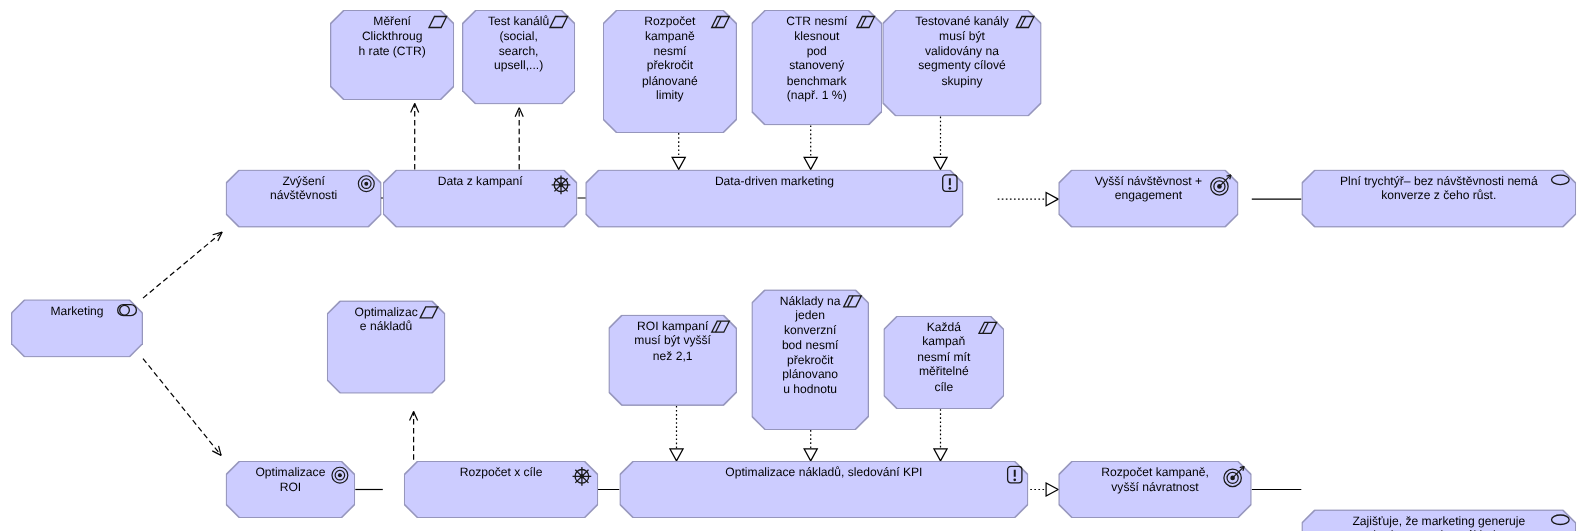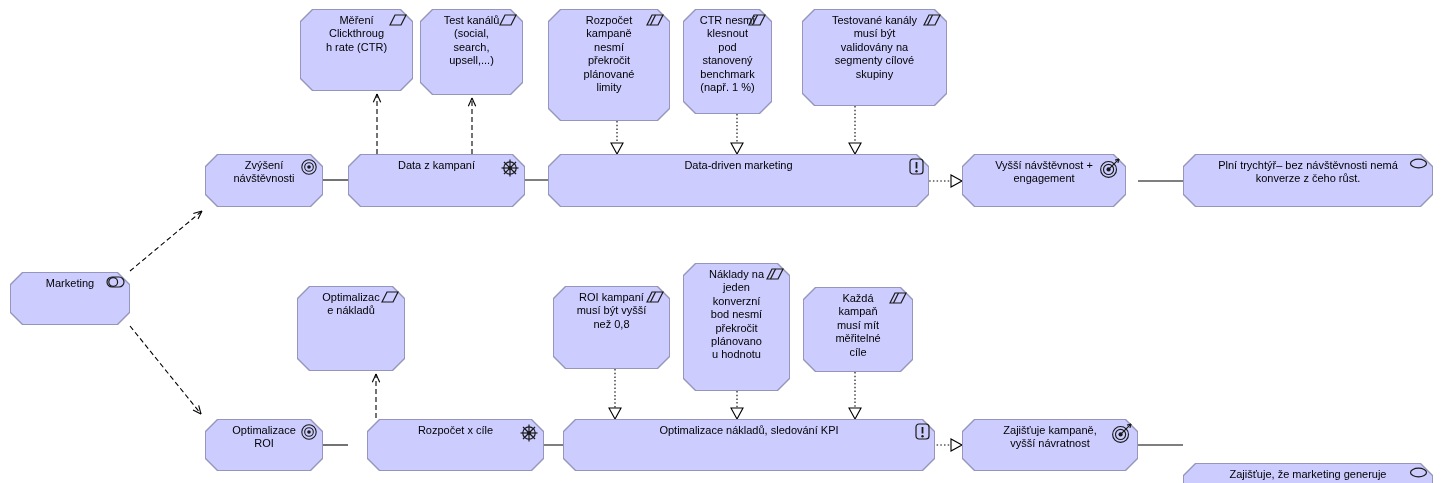--- a/index.html
+++ b/index.html
@@ -133,7 +133,7 @@
         <line x1="11.5" y1="2" x2="6.5" y2="12" stroke="#1a1a1a" fill="none" stroke-width="1.2"></line>
       </svg>
     </div>
-    <div class="node" style="left: 683px; top: 9px; width: 89px; height: 105px;">
+    <div class="node" style="left: 683px; top: 9px; width: 119px; height: 105px;">
       <div class="node-border" style="background: rgb(150, 150, 188);"></div>
       <div class="node-fill" style="background: rgb(204, 204, 255);"></div>
       <span class="node-label">CTR nesmí

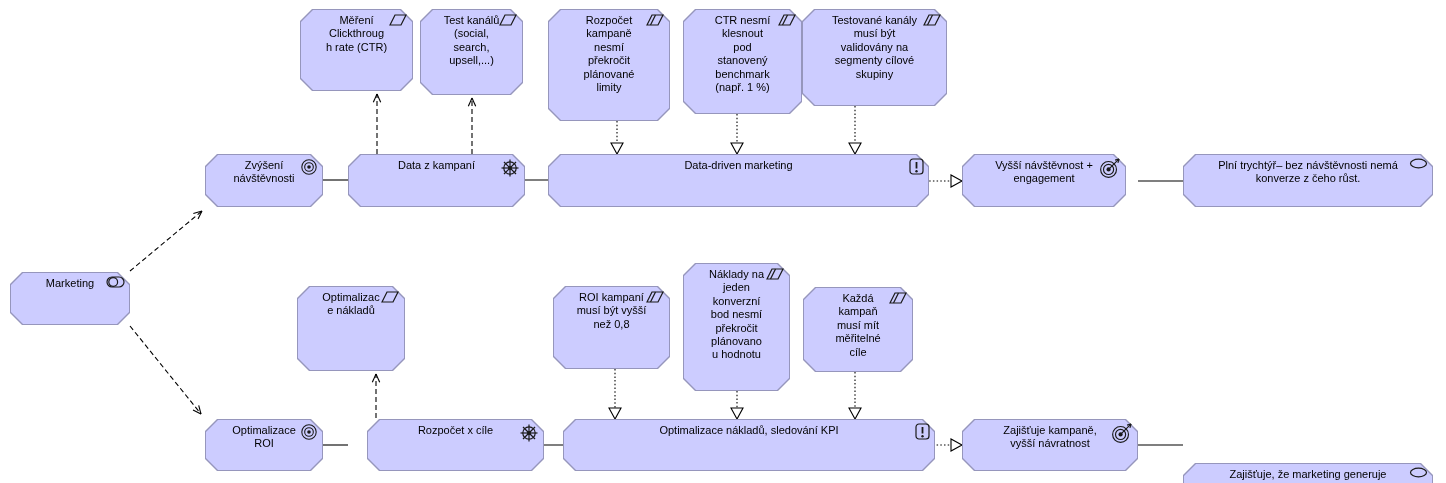--- a/index.html
+++ b/index.html
@@ -160,7 +160,7 @@
         <line x1="11.5" y1="2" x2="6.5" y2="12" stroke="#1a1a1a" fill="none" stroke-width="1.2"></line>
       </svg>
     </div>
-    <div class="node" style="left: 205px; top: 154px; width: 118px; height: 53px;">
+    <div class="node" style="left: 205px; top: 154px; width: 118px; height: 53px; padding-left: 24px;">
       <div class="node-border" style="background: rgb(150, 150, 188);"></div>
       <div class="node-fill" style="background: rgb(204, 204, 255);"></div>
       <span class="node-label">Zvýšení

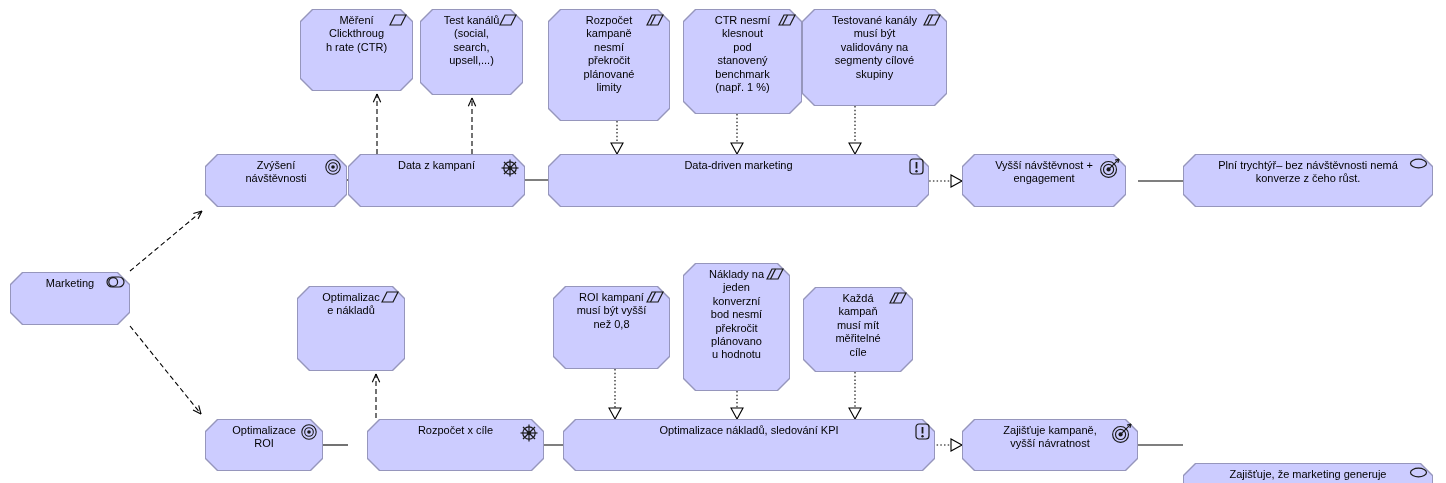--- a/index.html
+++ b/index.html
@@ -186,7 +186,7 @@
         <circle cx="10" cy="10" r="2" fill="#1a1a1a"></circle>
       </svg>
     </div>
-    <div class="node" style="left: 548px; top: 154px; width: 344px; height: 53px; padding-left: 37px;">
+    <div class="node" style="left: 532px; top: 154px; width: 344px; height: 53px;">
       <div class="node-border" style="background: rgb(150, 150, 188);"></div>
       <div class="node-fill" style="background: rgb(204, 204, 255);"></div>
       <span class="node-label">Data-driven marketing</span>

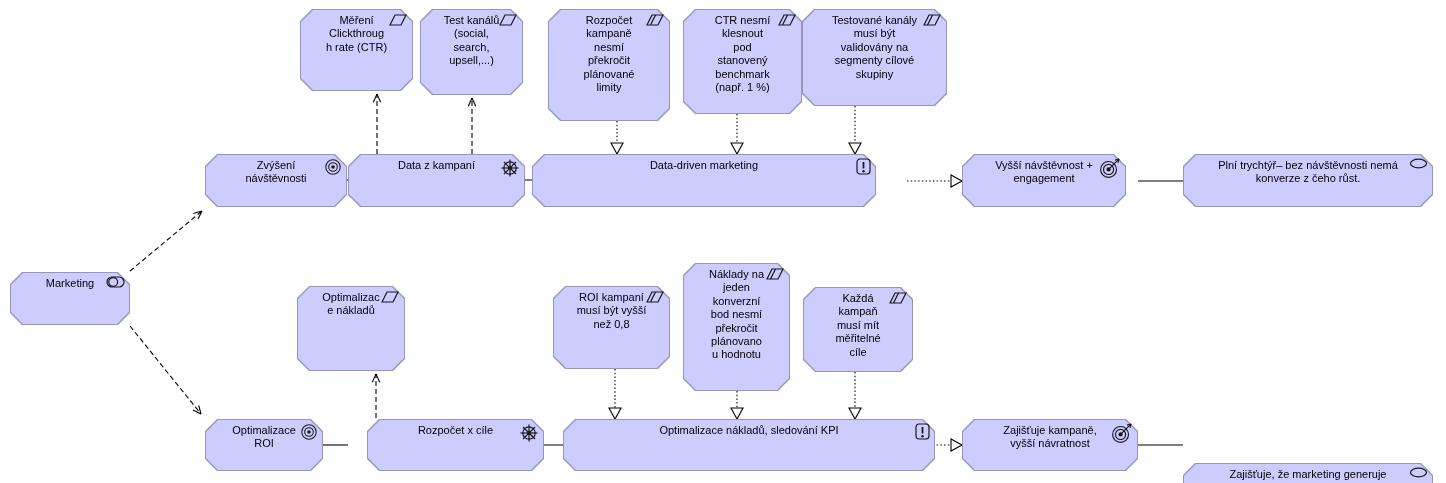--- a/index.html
+++ b/index.html
@@ -227,7 +227,7 @@
         <circle cx="7.2" cy="6" r="4.4" stroke="#1a1a1a" fill="none" stroke-width="1.2"></circle>
       </svg>
     </div>
-    <div class="node" style="left: 297px; top: 286px; width: 108px; height: 85px;">
+    <div class="node" style="left: 297px; top: 273px; width: 108px; height: 85px;">
       <div class="node-border" style="background: rgb(150, 150, 188);"></div>
       <div class="node-fill" style="background: rgb(204, 204, 255);"></div>
       <span class="node-label">Optimalizac

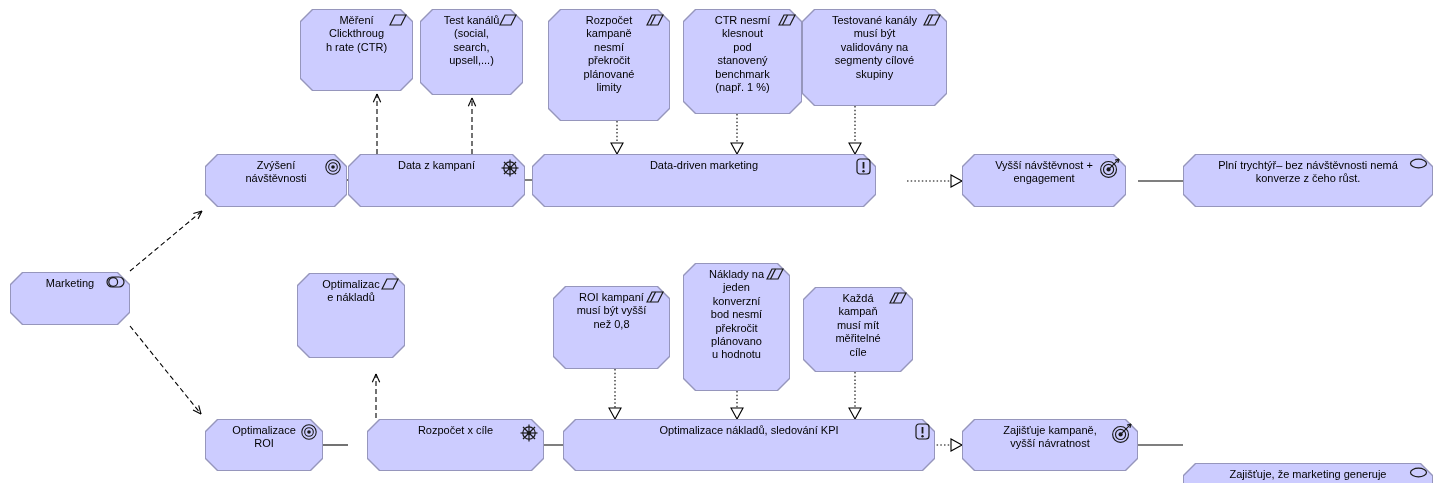--- a/index.html
+++ b/index.html
@@ -241,7 +241,7 @@
       <div class="node-fill" style="background: rgb(204, 204, 255);"></div>
       <span class="node-label">ROI kampaní
 musí být vyšší
-než 0,8</span>
+než 2,1</span>
       <svg class="node-icon" width="21" height="14" viewBox="0 0 21 14">
         <path d="M3,12 L8,2 L19,2 L14,12 Z" stroke="#1a1a1a" fill="none" stroke-width="1.2"></path>
         <line x1="11.5" y1="2" x2="6.5" y2="12" stroke="#1a1a1a" fill="none" stroke-width="1.2"></line>

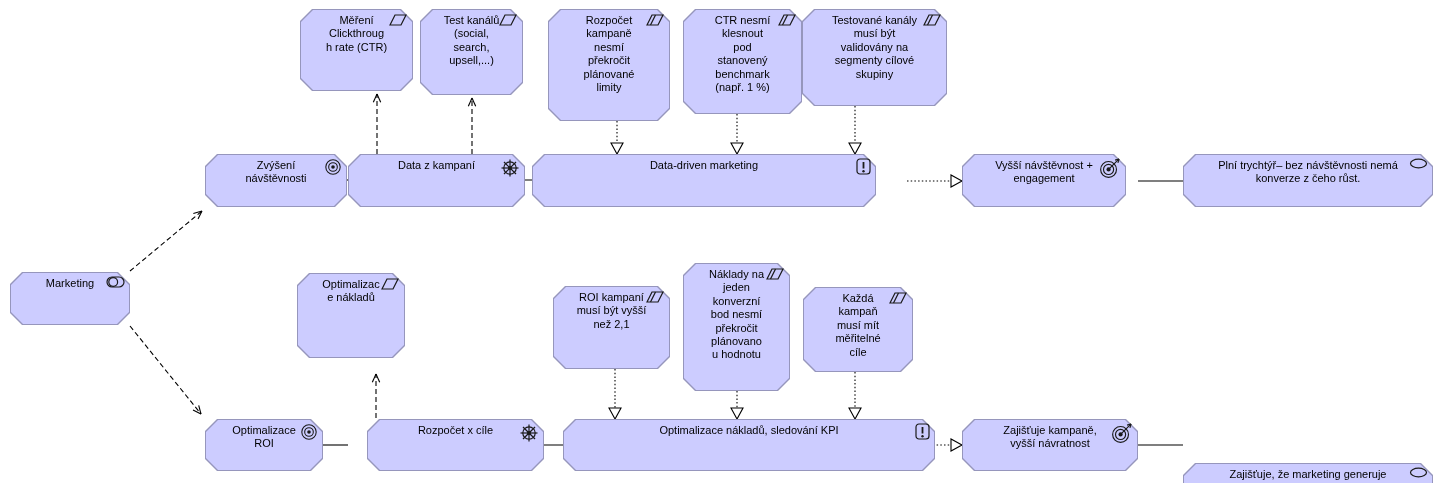--- a/index.html
+++ b/index.html
@@ -267,7 +267,7 @@
       <div class="node-fill" style="background: rgb(204, 204, 255);"></div>
       <span class="node-label">Každá
 kampaň
-musí mít
+nesmí mít
 měřitelné
 cíle</span>
       <svg class="node-icon" width="21" height="14" viewBox="0 0 21 14">

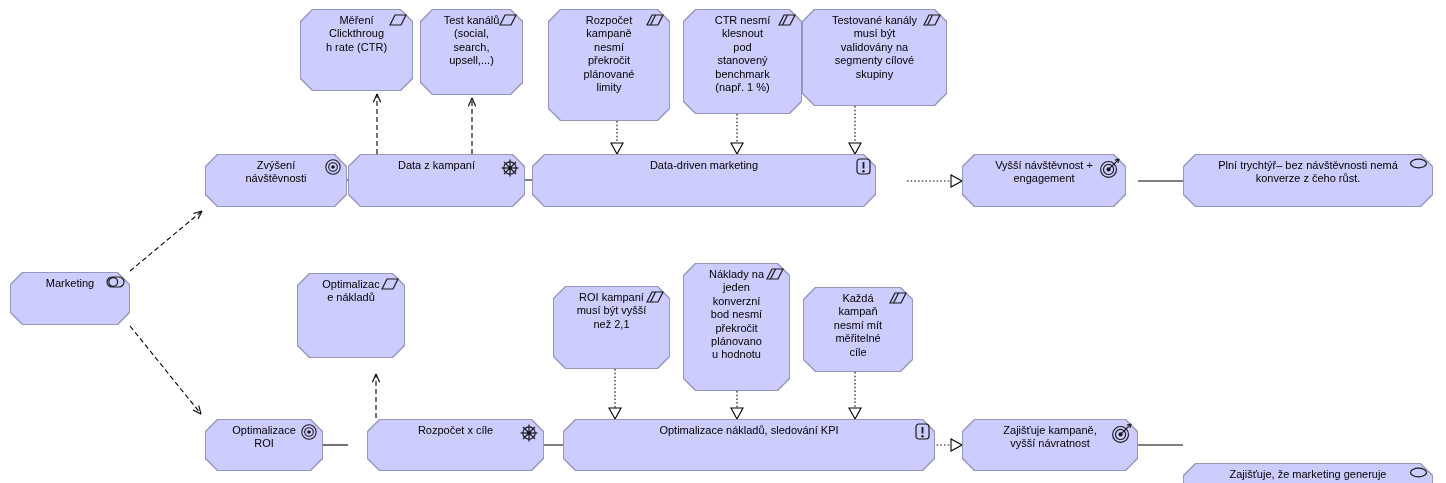--- a/index.html
+++ b/index.html
@@ -314,7 +314,7 @@
     <div class="node" style="left: 962px; top: 419px; width: 176px; height: 52px;">
       <div class="node-border" style="background: rgb(150, 150, 188);"></div>
       <div class="node-fill" style="background: rgb(204, 204, 255);"></div>
-      <span class="node-label">Zajišťuje kampaně,
+      <span class="node-label">Rozpočet kampaně,
 vyšší návratnost</span>
       <svg class="node-icon" width="22" height="21" viewBox="0 0 23 22">
         <circle cx="10" cy="12" r="8.3" stroke="#1a1a1a" fill="none" stroke-width="1.2"></circle>

